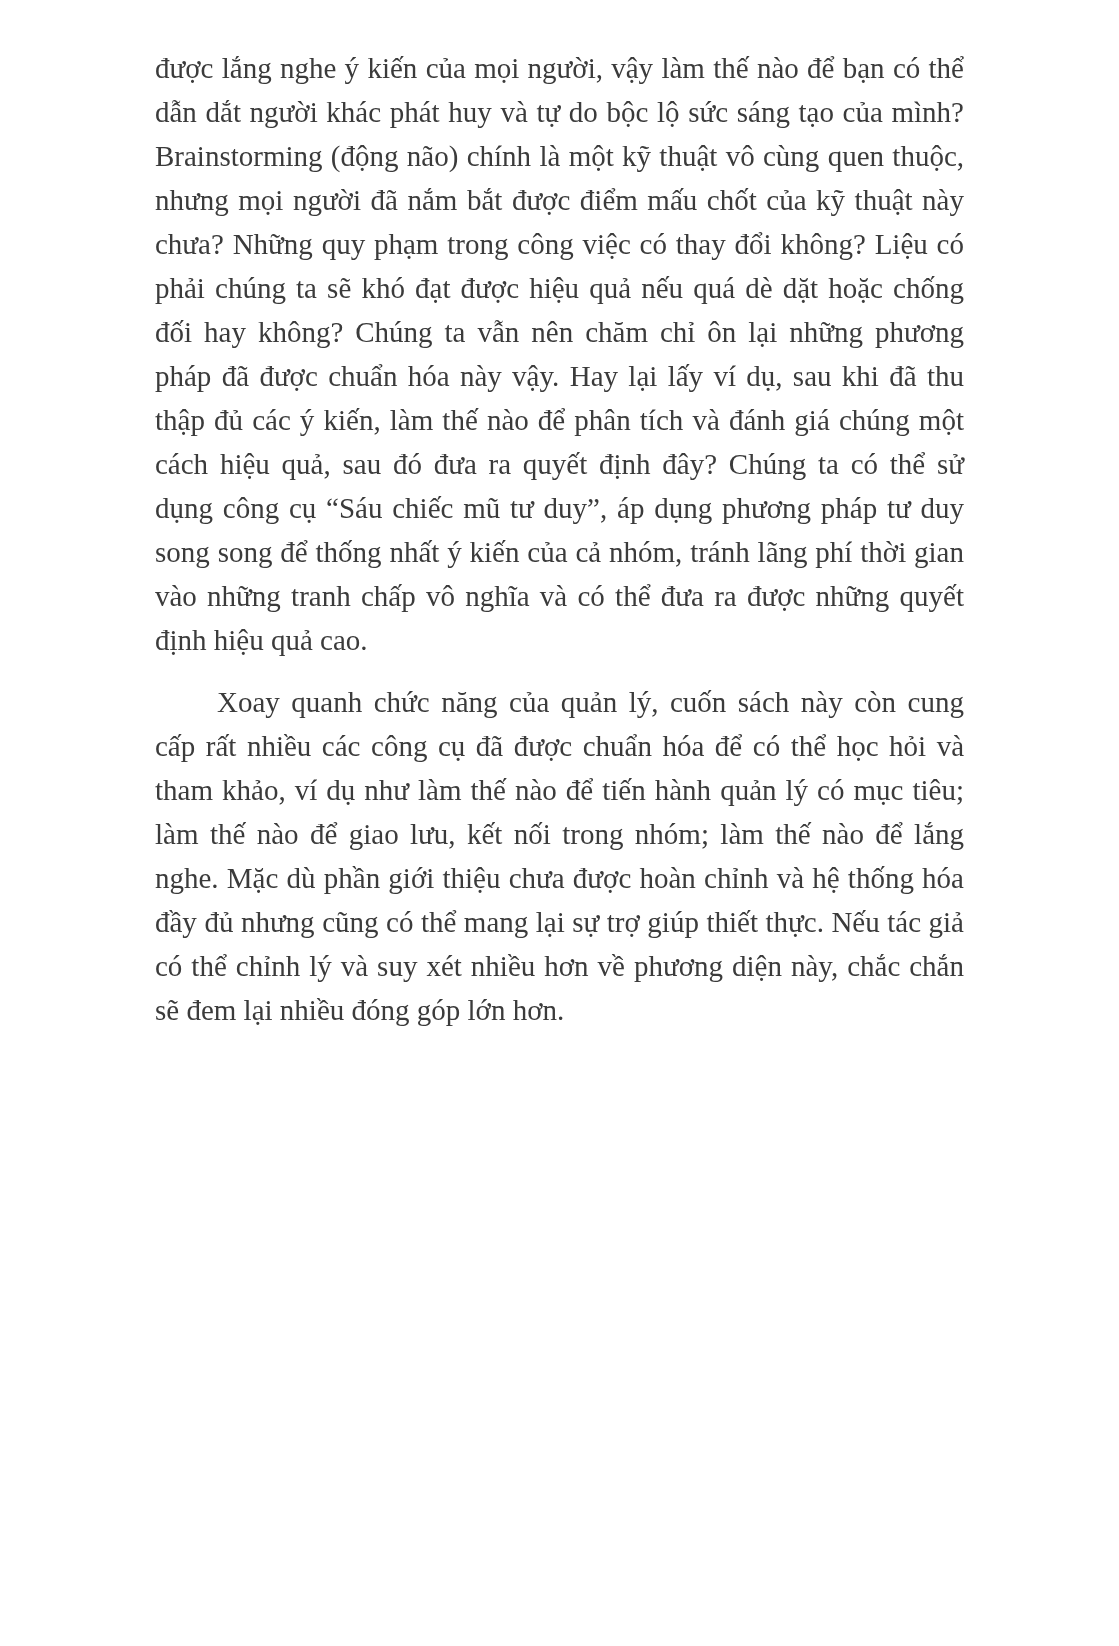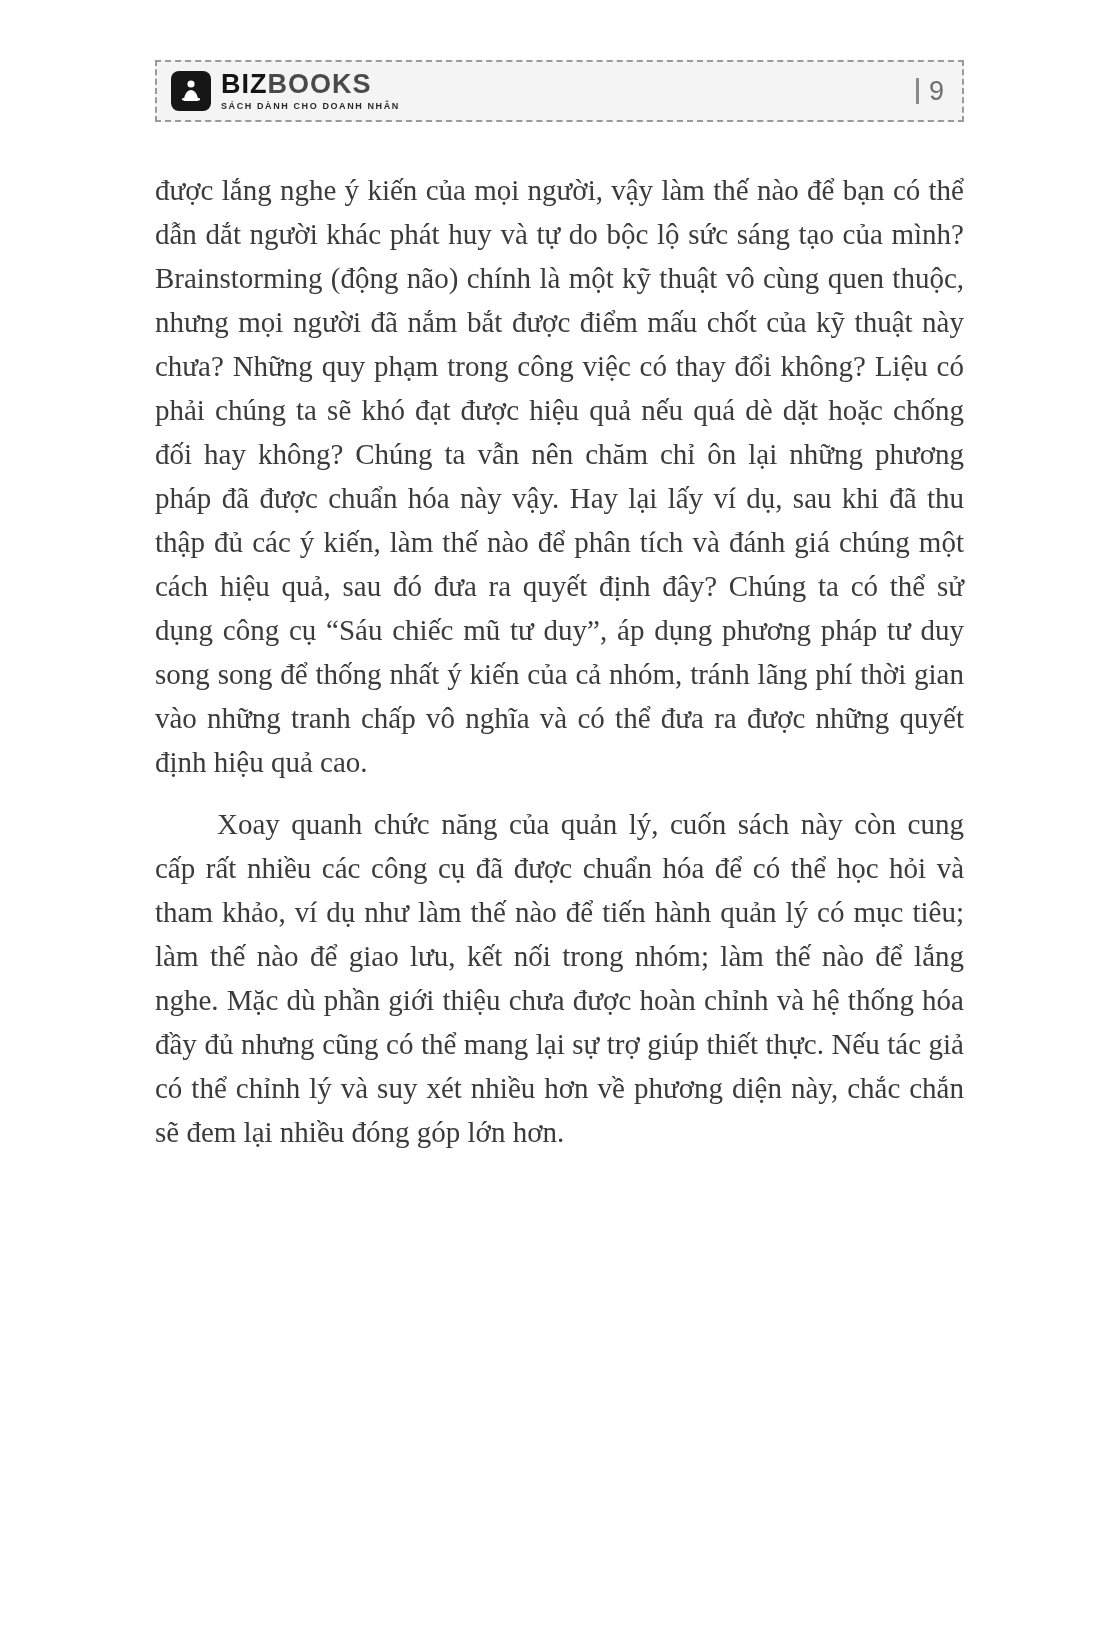--- a/index.html
+++ b/index.html
@@ -123,30 +123,6 @@
 
   <div class="column">
 
-    <div class="header-bar">
-
-      <div class="logo-group">
-        <div class="logo-icon">
-          <svg width="26" height="26" viewBox="0 0 26 26" aria-hidden="true">
-            <circle cx="13" cy="6" r="3.6" fill="#ffffff"></circle>
-            <path d="M6 23 C6 15.5 10 12 13 12 C16 12 20 15.5 20 23 Z" fill="#ffffff"></path>
-            <rect x="4" y="20" width="18" height="2.4" rx="1.2" fill="#ffffff"></rect>
-          </svg>
-        </div>
-        <div class="logo-text-stack">
-          <div class="logo-title">
-            <span>BIZ</span><span class="secondary">BOOKS</span>
-          </div>
-          <div class="logo-tagline">SÁCH DÀNH CHO DOANH NHÂN</div>
-        </div>
-      </div>
-
-      <div class="page-number-group">
-        <div class="page-number-bar"></div>
-        <div class="page-number">9</div>
-      </div>
-
-    </div>
 
     <div class="body-text">
       <p>được lắng nghe ý kiến của mọi người, vậy làm thế nào để bạn có thể dẫn dắt người khác phát huy và tự do bộc lộ sức sáng tạo của mình? Brainstorming (động não) chính là một kỹ thuật vô cùng quen thuộc, nhưng mọi người đã nắm bắt được điểm mấu chốt của kỹ thuật này chưa? Những quy phạm trong công việc có thay đổi không? Liệu có phải chúng ta sẽ khó đạt được hiệu quả nếu quá dè dặt hoặc chống đối hay không? Chúng ta vẫn nên chăm chỉ ôn lại những phương pháp đã được chuẩn hóa này vậy. Hay lại lấy ví dụ, sau khi đã thu thập đủ các ý kiến, làm thế nào để phân tích và đánh giá chúng một cách hiệu quả, sau đó đưa ra quyết định đây? Chúng ta có thể sử dụng công cụ “Sáu chiếc mũ tư duy”, áp dụng phương pháp tư duy song song để thống nhất ý kiến của cả nhóm, tránh lãng phí thời gian vào những tranh chấp vô nghĩa và có thể đưa ra được những quyết định hiệu quả cao.</p>

